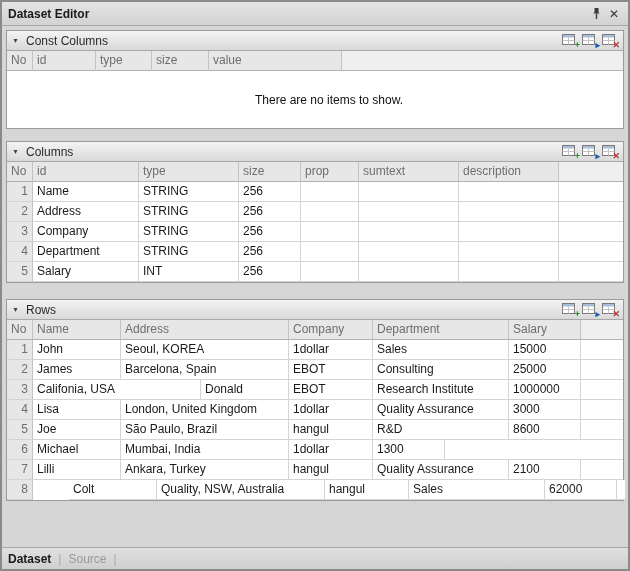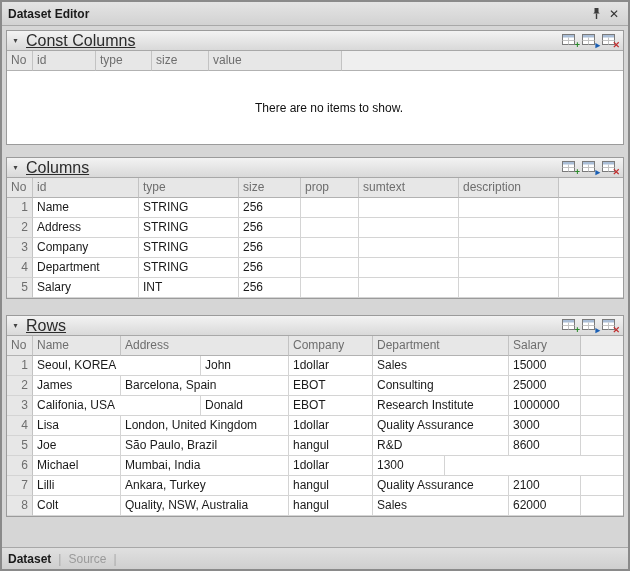--- a/index.html
+++ b/index.html
@@ -48,7 +48,7 @@
     display:flex; align-items:center; justify-content:center;
     margin-right:4px;
   }
-  .sec-title { font-size:16px; color:#2b2b2b;text-decoration:underline; }
+  .sec-title { font-size:12px; color:#2b2b2b; }
   .sec-spacer { flex:1; }
 
   .ticon { position:relative; width:17px; height:15px; margin-left:3px; cursor:default; }

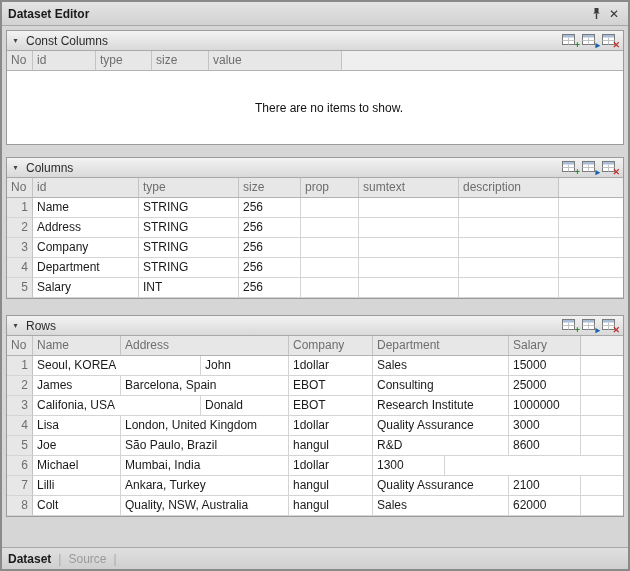--- a/index.html
+++ b/index.html
@@ -85,7 +85,7 @@
   .cell.filler { flex:1; border-right:none; }
   .grid-head .cell.filler { background:#efefef; }
   .empty-area {
-    height:73px; background:#fff;
+    height:57px; background:#fff;
     display:flex; align-items:center; justify-content:center;
     font-size:12px; color:#111;margin-left:28px;
   }

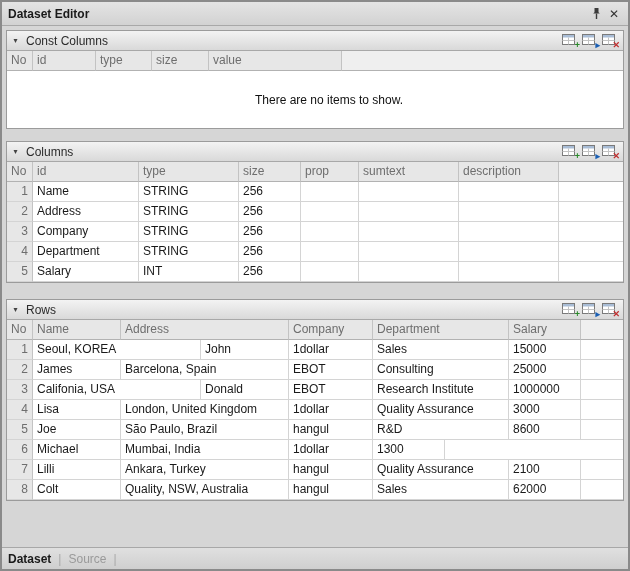--- a/index.html
+++ b/index.html
@@ -310,8 +310,8 @@
           </div>
           <div class="grid-row">
             <div class="cell no-col" style="width: 26px; flex: 0 0 26px;">1</div>
+            <div class="cell" style="width: 88px; flex: 0 0 88px;">John</div>
             <div class="cell" style="width: 168px; flex: 0 0 168px;">Seoul, KOREA</div>
-            <div class="cell" style="width: 88px; flex: 0 0 88px;">John</div>
             <div class="cell" style="width: 84px; flex: 0 0 84px;">1dollar</div>
             <div class="cell" style="width: 136px; flex: 0 0 136px;">Sales</div>
             <div class="cell" style="width: 72px; flex: 0 0 72px;">15000</div>

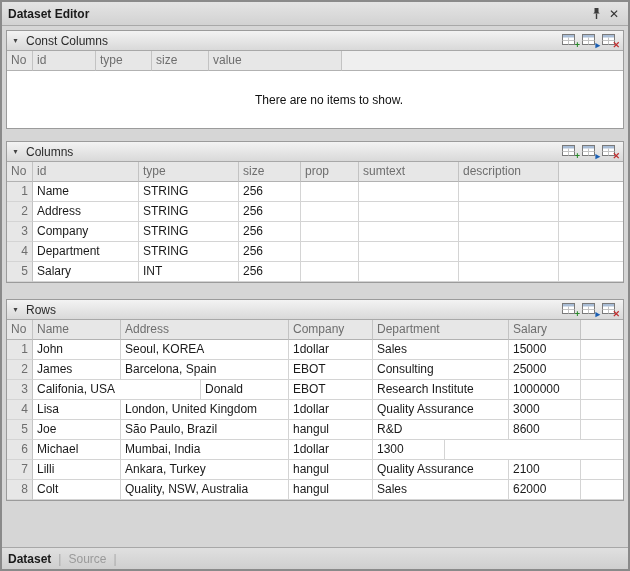--- a/index.html
+++ b/index.html
@@ -372,7 +372,7 @@
           </div>
           <div class="grid-row">
             <div class="cell no-col" style="width: 26px; flex: 0 0 26px;">8</div>
-            <div class="cell" style="width: 88px; flex: 0 0 88px;">Colt</div>
+            <div class="cell" style="width: 88px; flex: 0 0 88px; margin-left: 36px;">Colt</div>
             <div class="cell" style="width: 168px; flex: 0 0 168px;">Quality, NSW, Australia</div>
             <div class="cell" style="width: 84px; flex: 0 0 84px;">hangul</div>
             <div class="cell" style="width: 136px; flex: 0 0 136px;">Sales</div>

